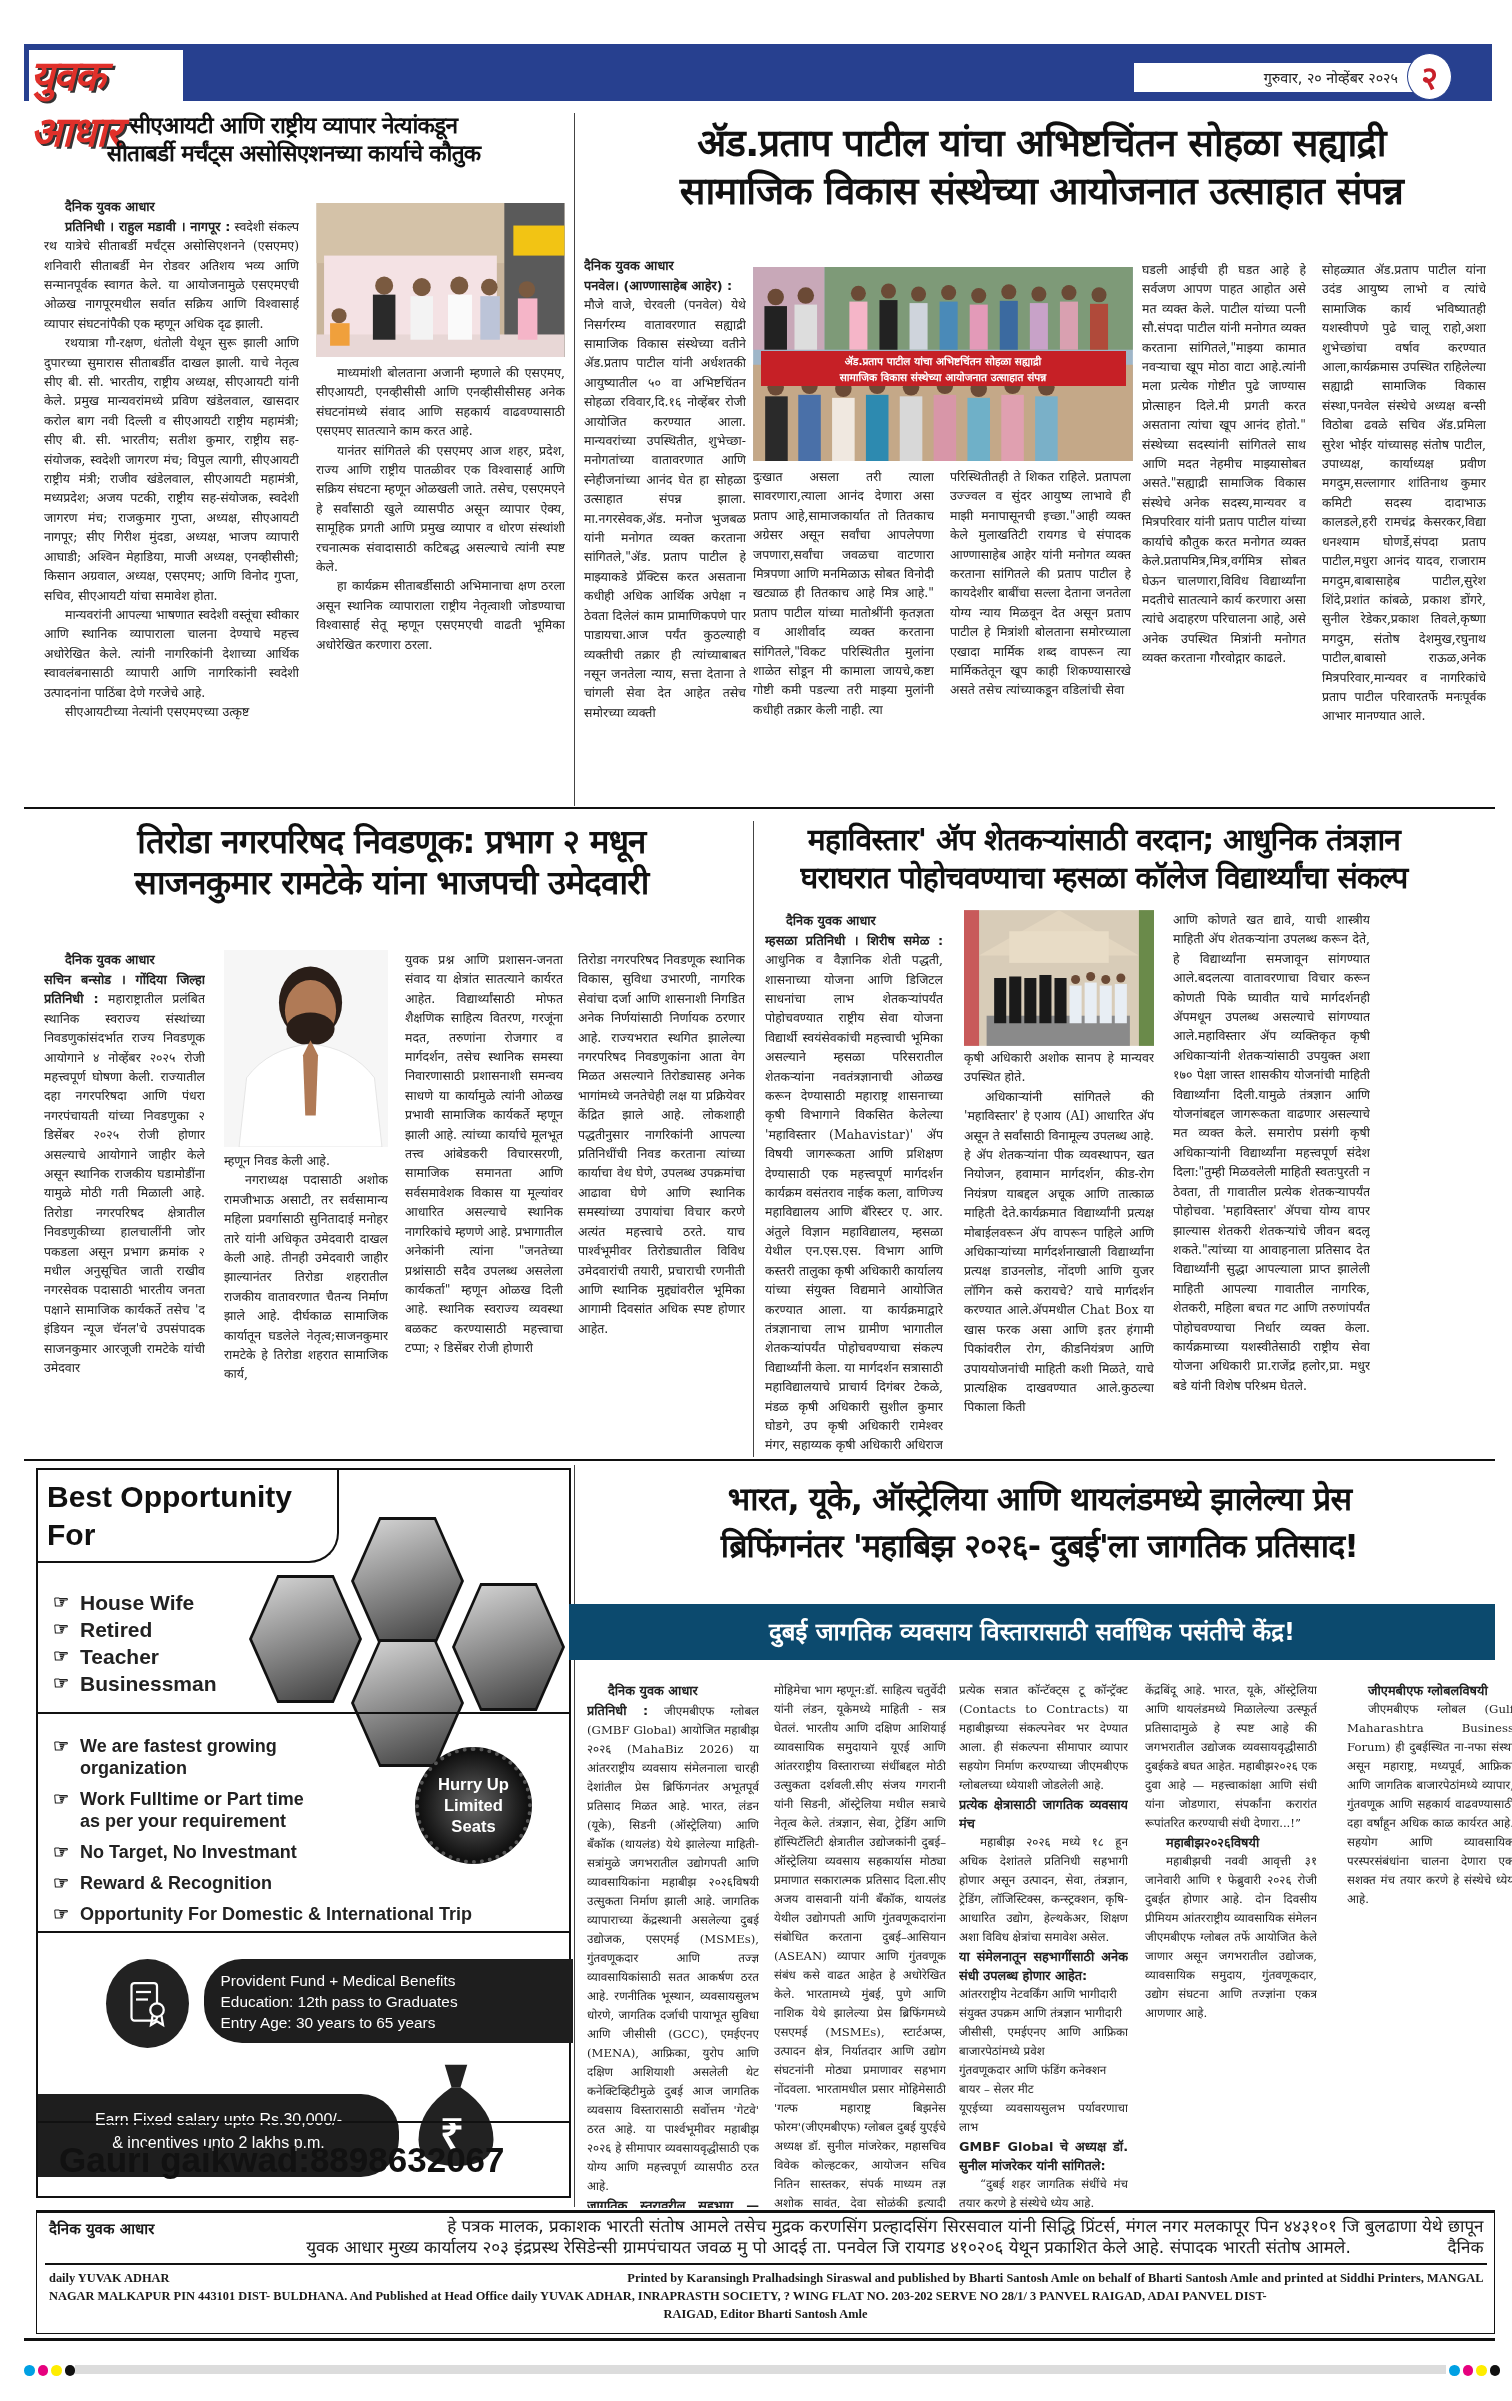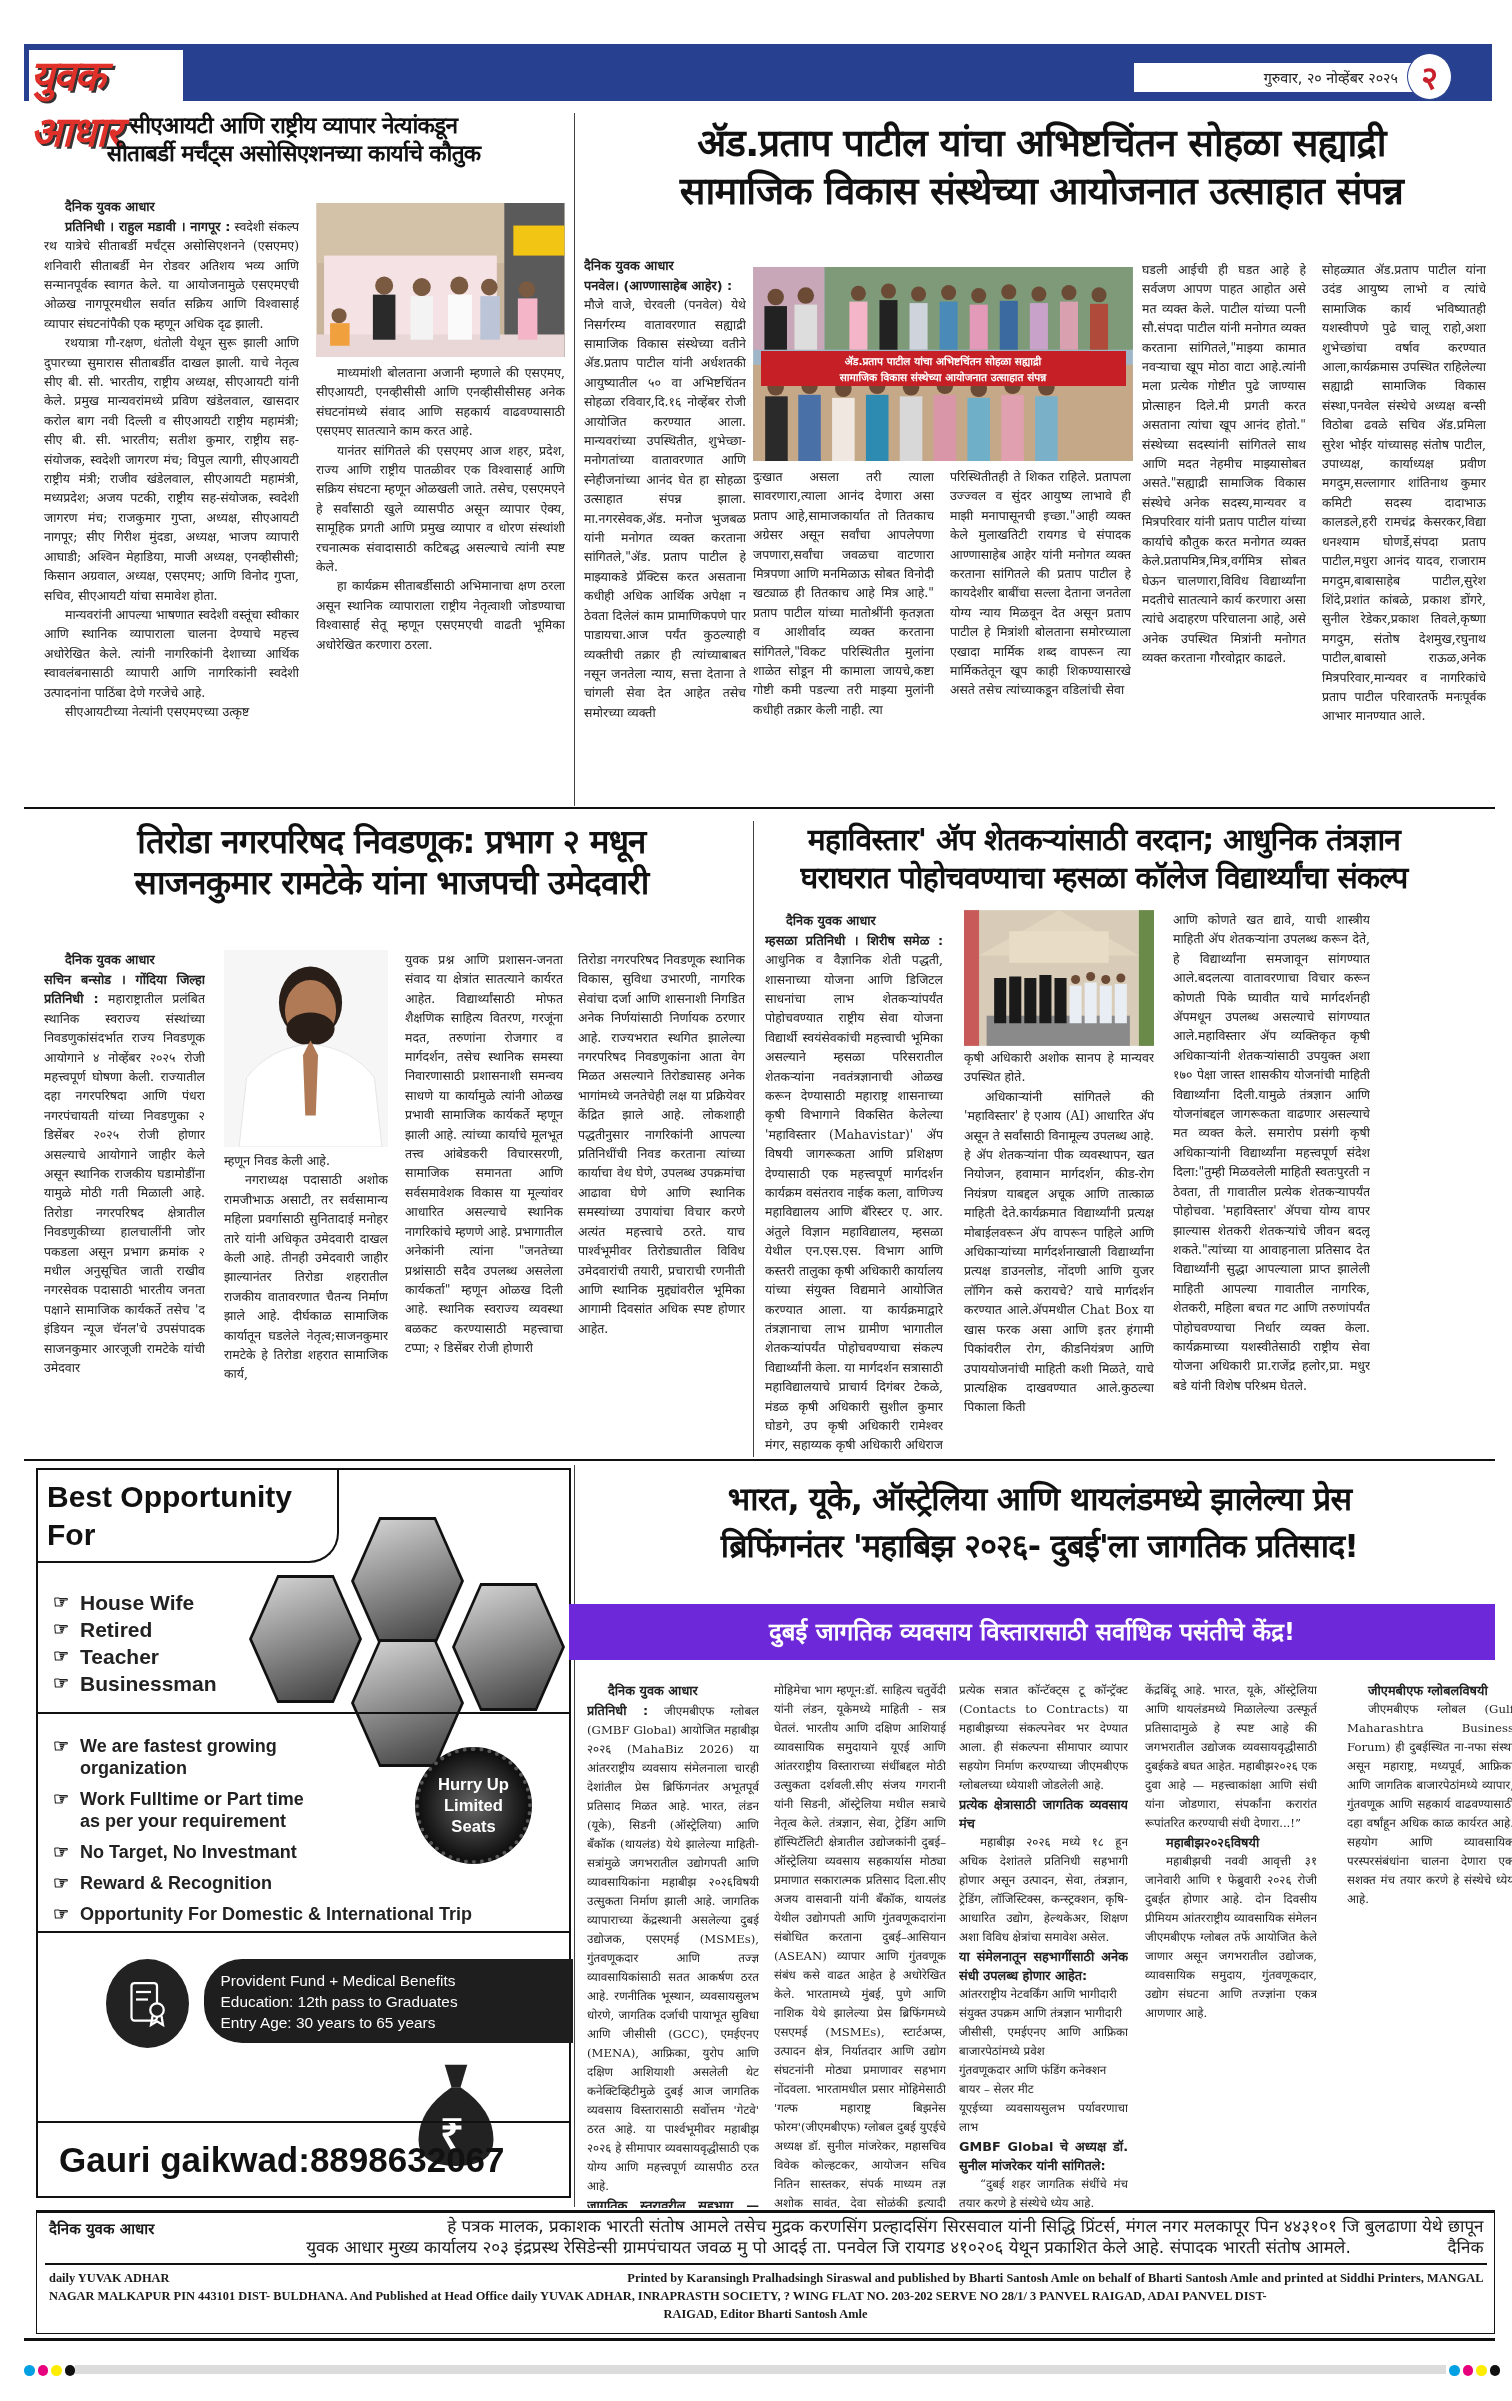--- a/index.html
+++ b/index.html
@@ -55,7 +55,7 @@
   .contact { position: absolute; left: 0; right: 0; bottom: 0; height: 75px; border-top: 2.3px solid #111; font-weight: bold; font-size: 35px; line-height: 74px; padding-left: 21px; color: #111; }
 
   
-  .red-banner { left: 569px; top: 1604px; width: 926px; height: 56px; background: #6d28d9; color: #fff; font-family: "DejaVu Sans", sans-serif; font-weight: bold; font-size: 24px; text-align: center; line-height: 56px; }
+  .red-banner { left: 569px; top: 1604px; width: 926px; height: 56px; background: #0c4a6e; color: #fff; font-family: "DejaVu Sans", sans-serif; font-weight: bold; font-size: 24px; text-align: center; line-height: 56px; }
 
   
   .imprint-box { left: 36px; top: 2210px; width: 1459px; height: 124px; border: 1.5px solid #111; border-top: 3px solid #111; }

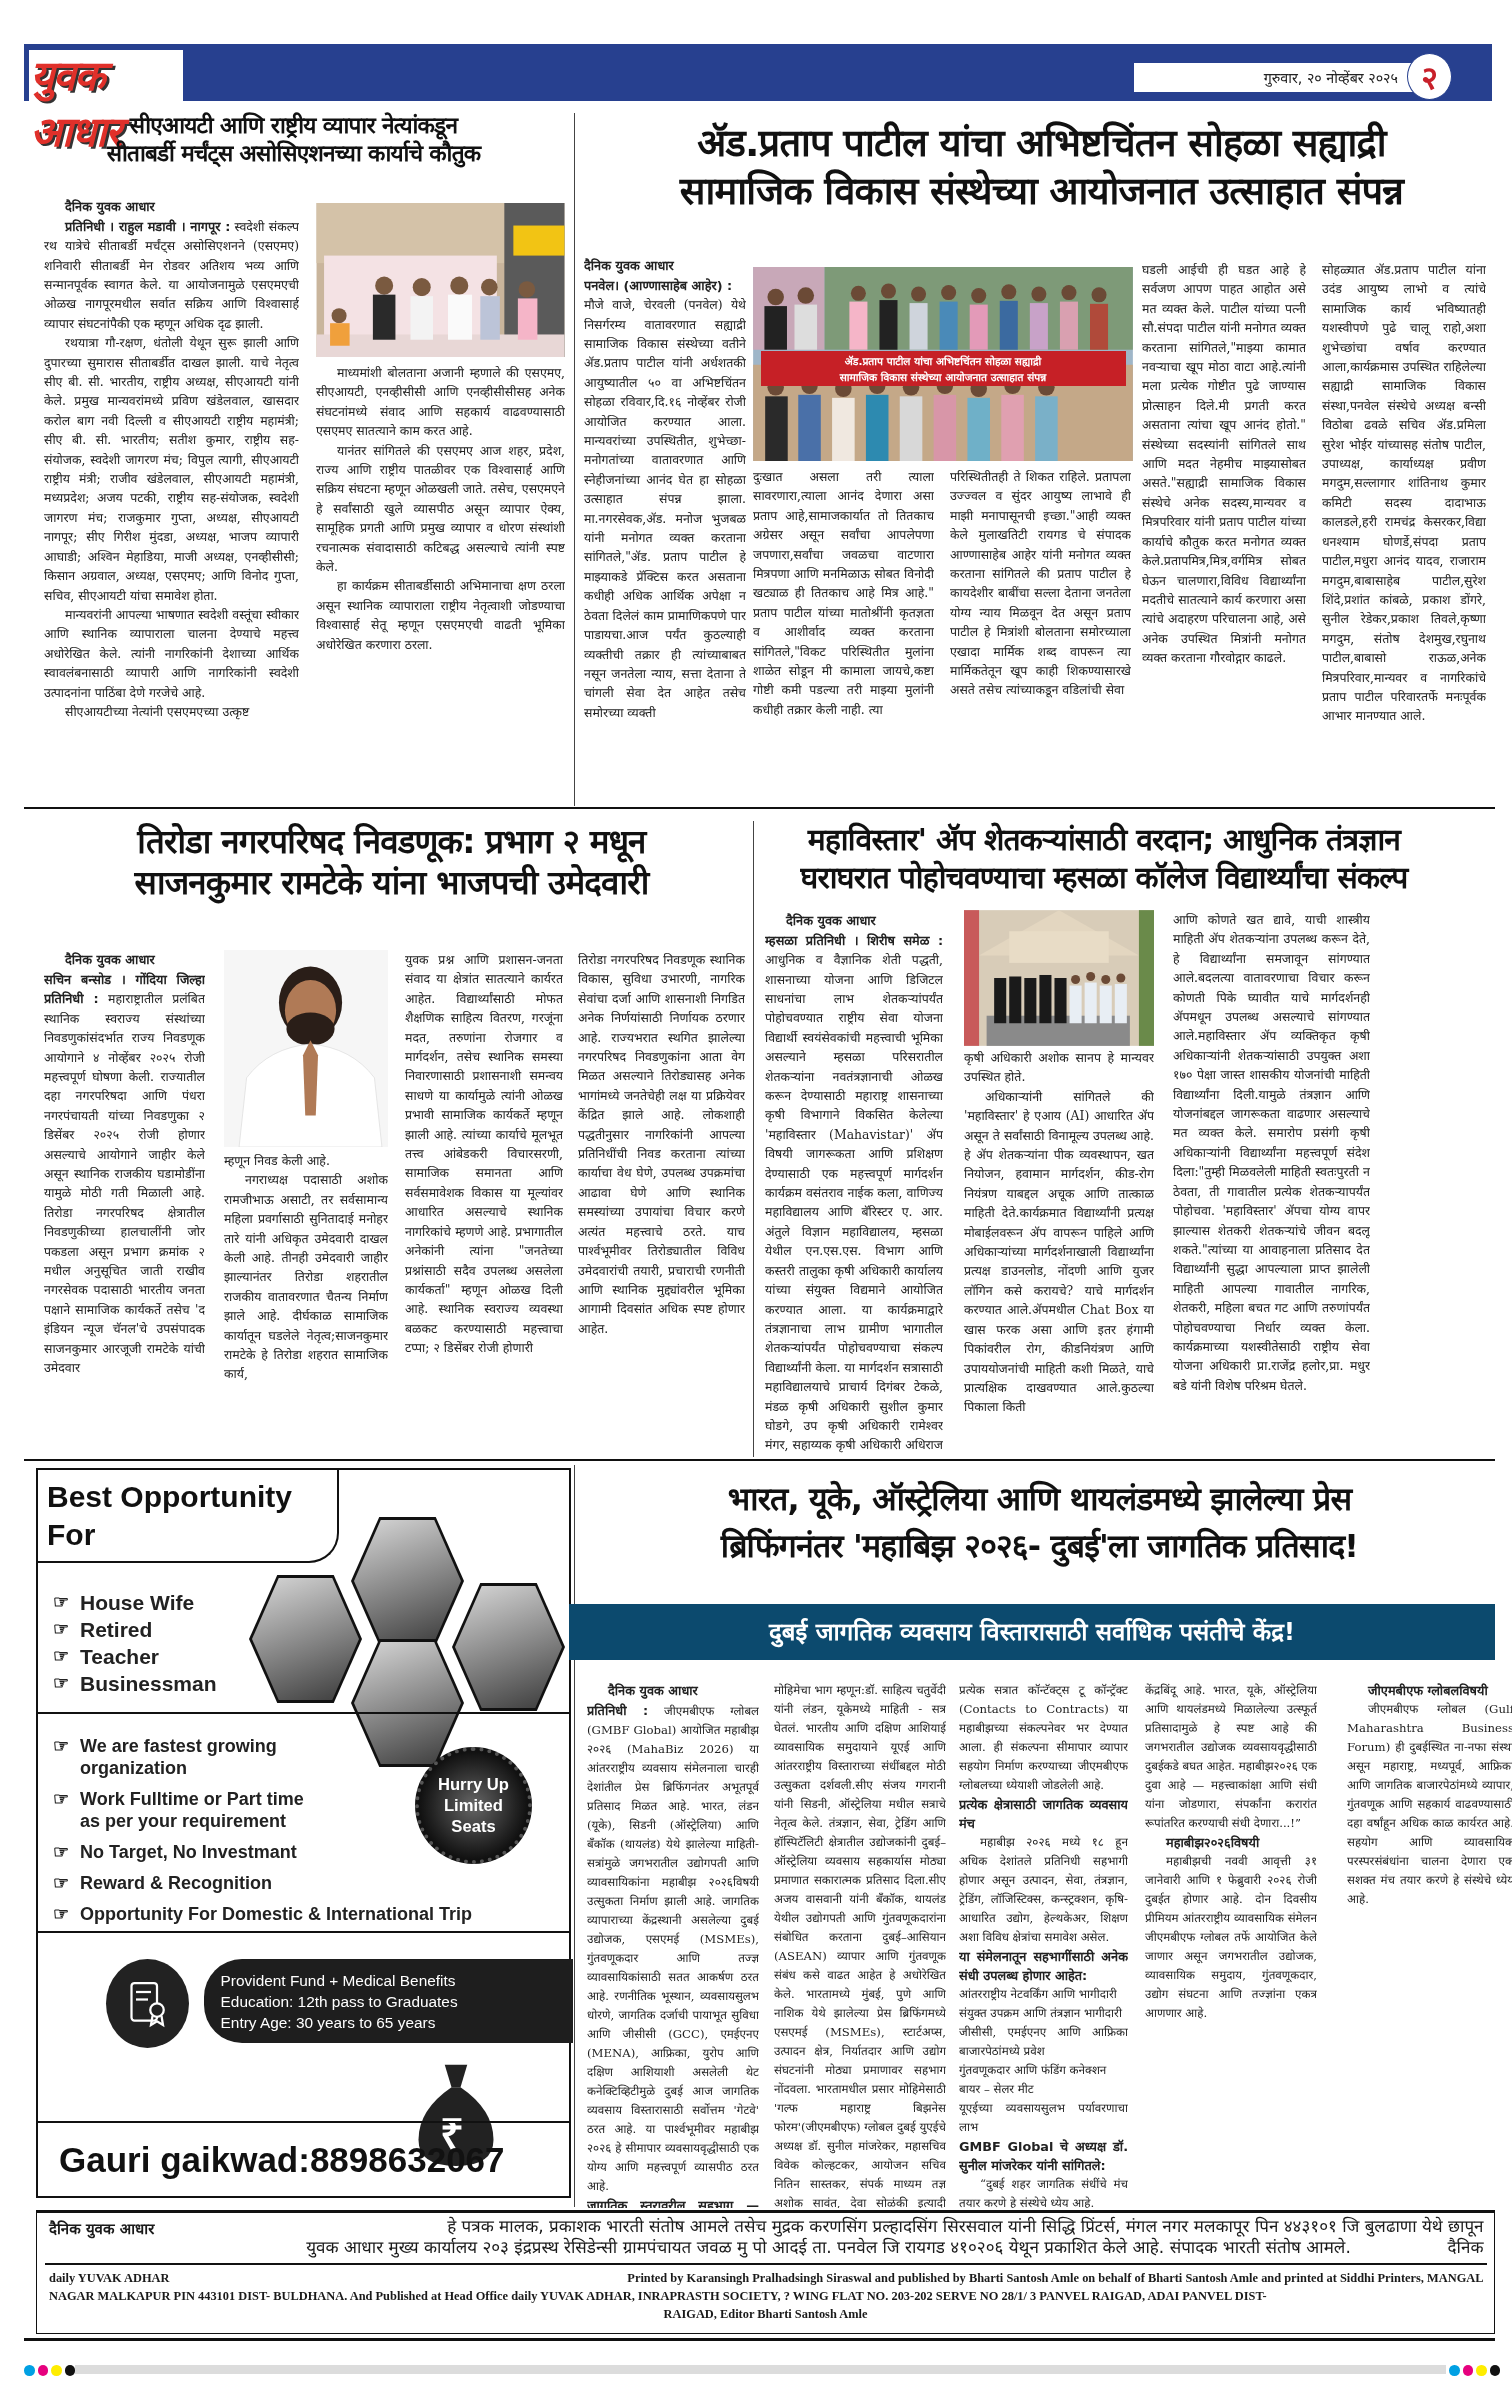--- a/index.html
+++ b/index.html
@@ -365,6 +365,10 @@
     <div>Entry Age: 30 years to 65 years</div>
   </div>
 
+  <div class="pill-dark sal-pill">
+    <div>Earn Fixed salary upto Rs.30,000/-</div>
+    <div>&amp; incentives upto 2 lakhs p.m.</div>
+  </div>
   <div class="bag">
     <svg width="90" height="113" viewBox="0 0 120 150">
       <path d="M45 10 L75 10 L66 40 L54 40 Z" fill="#222"></path>

